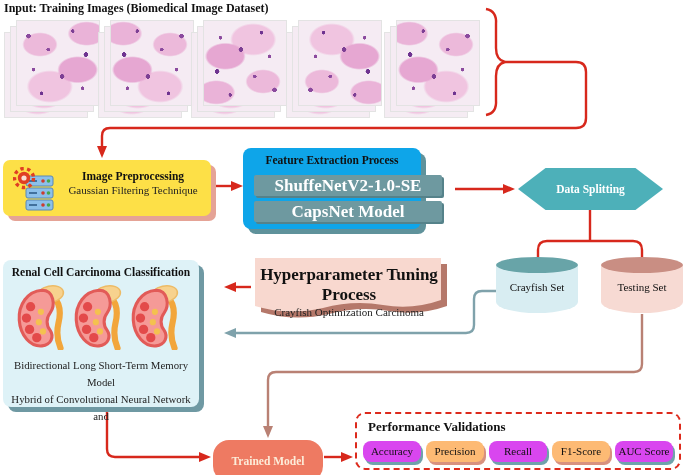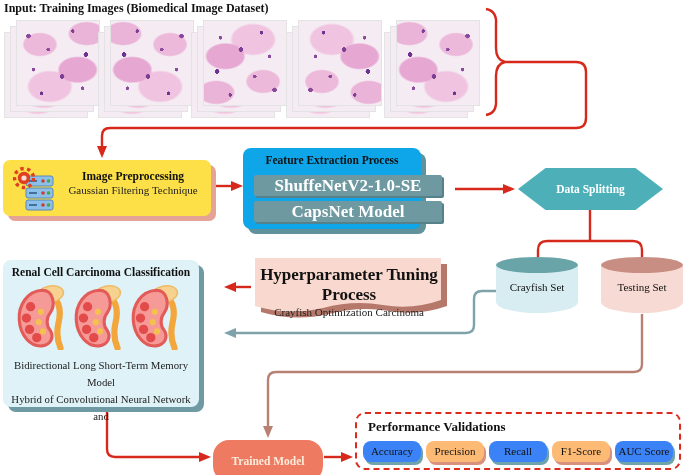--- a/index.html
+++ b/index.html
@@ -103,7 +103,7 @@
   .perf .t1 { position:absolute; left:11px; top:5px; font-size:13px; font-weight:bold; color:#111; }
   .badges { position:absolute; left:6px; right:6px; top:27px; display:flex; justify-content:space-between; }
   .badge { width:58px; height:21px; border-radius:8px; text-align:center; line-height:21px; font-size:11px; color:#111; }
-  .badge.blue { background:#3b82f6; box-shadow:2px 3px 0 #6fa3ab; }
+  .badge.blue { background:#d946ef; box-shadow:2px 3px 0 #6fa3ab; }
   .badge.pink { background:#fdba74; box-shadow:2px 3px 0 #d8917f; }
 </style>
 </head>

